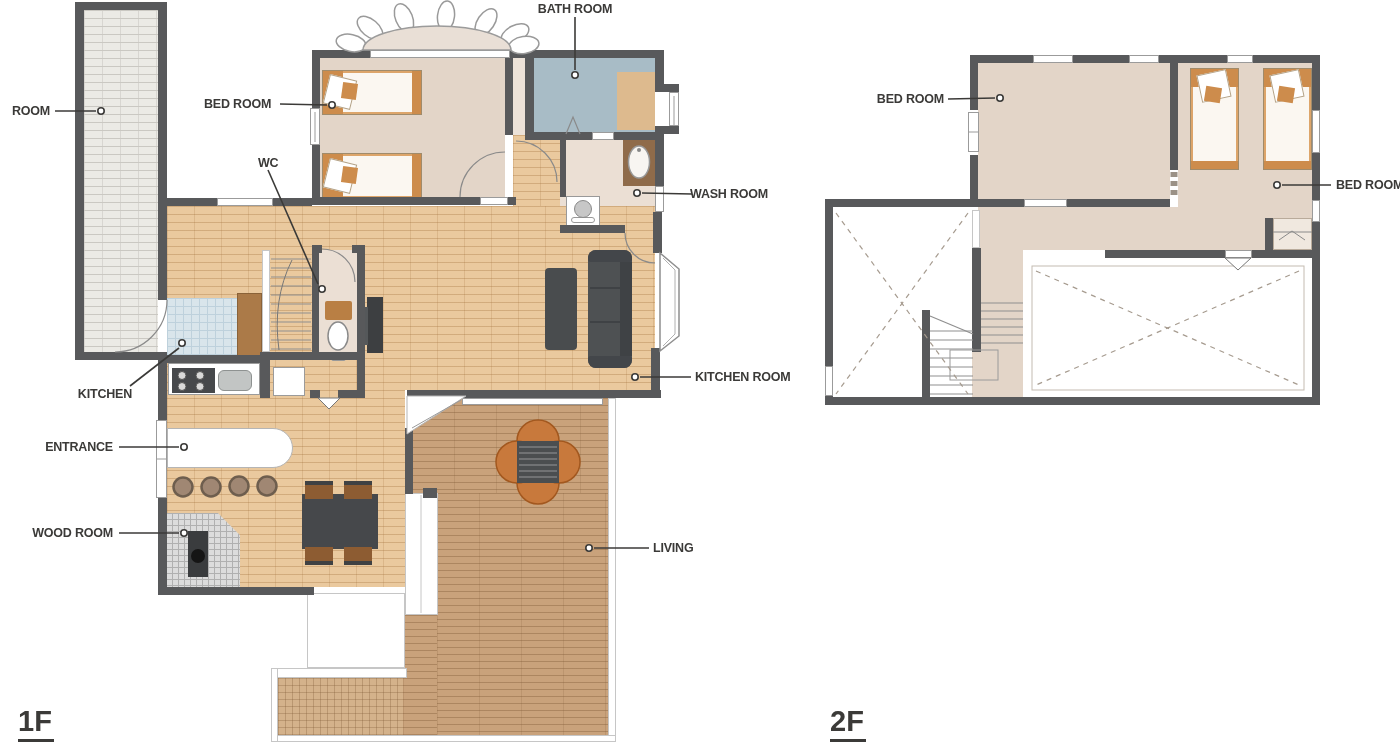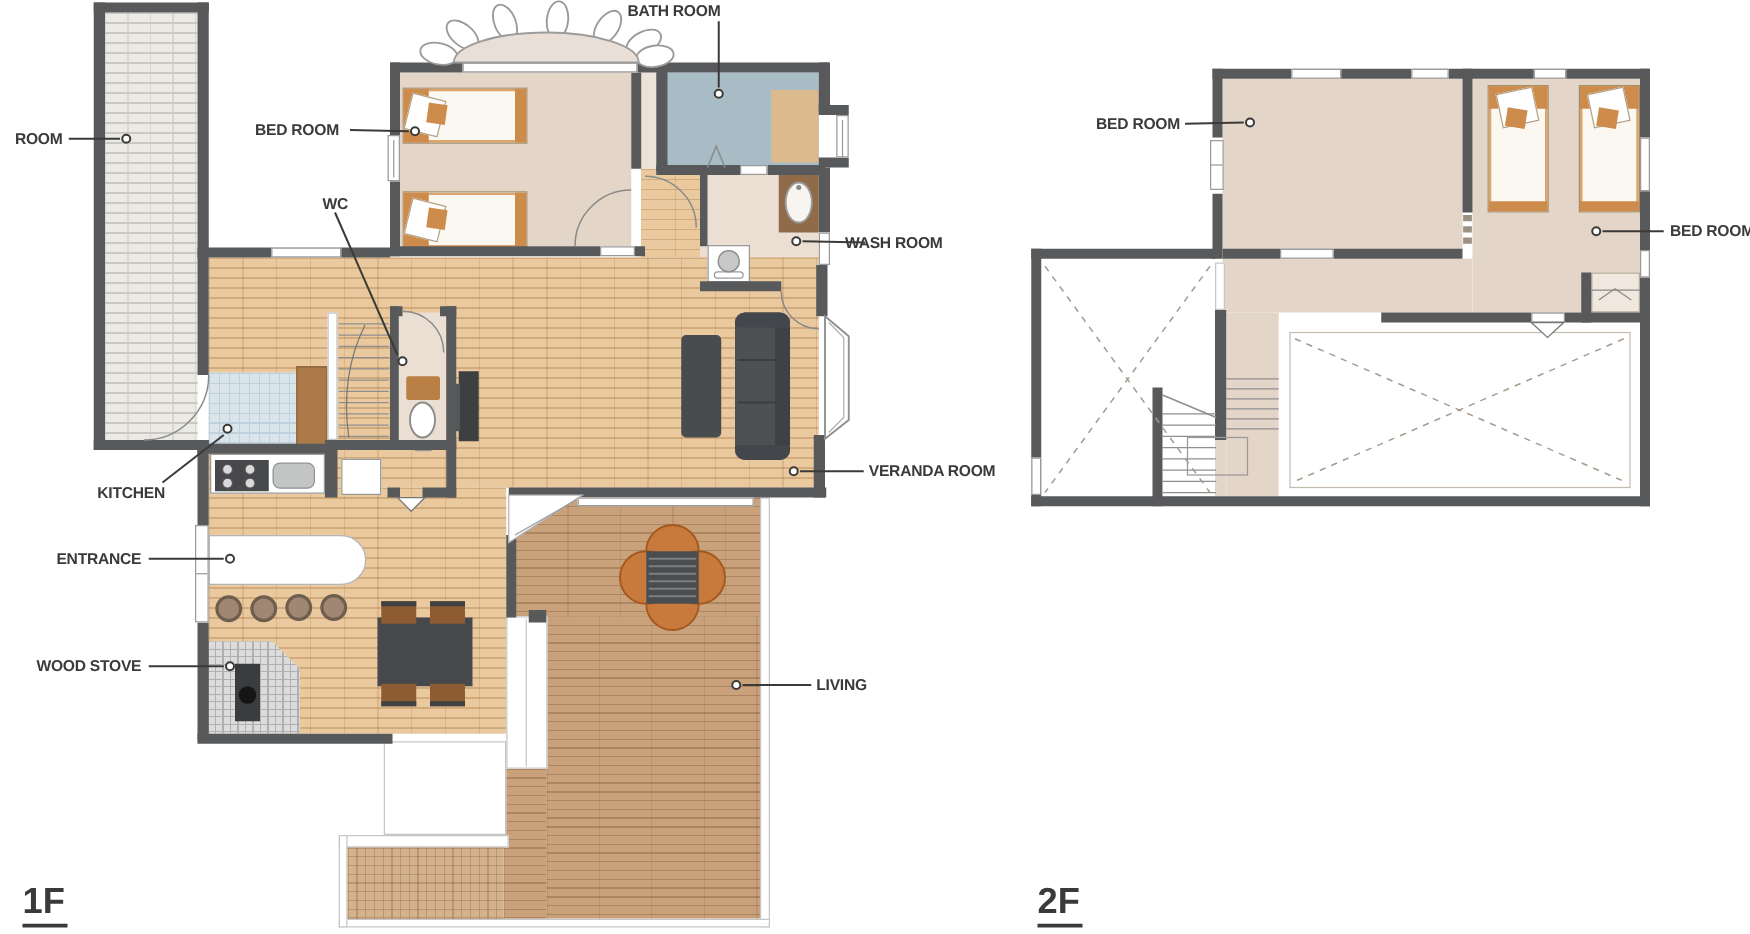--- a/index.html
+++ b/index.html
@@ -361,7 +361,7 @@
 
   <div class="label" style="left:0;top:105px;width:50px;text-align:right">ROOM</div>
   <div class="label" style="left:204px;top:98px">BED ROOM</div>
-  <div class="label" style="left:502px;top:3px;width:90px;">BATH ROOM</div>
+  <div class="label" style="left:530px;top:3px;width:90px;text-align:center">BATH ROOM</div>
   <div class="label" style="left:258px;top:157px">WC</div>
   <div class="label" style="left:676px;top:188px">WASH ROOM</div>
   <div class="label" style="left:20px;top:388px;width:112px;text-align:right">KITCHEN</div>

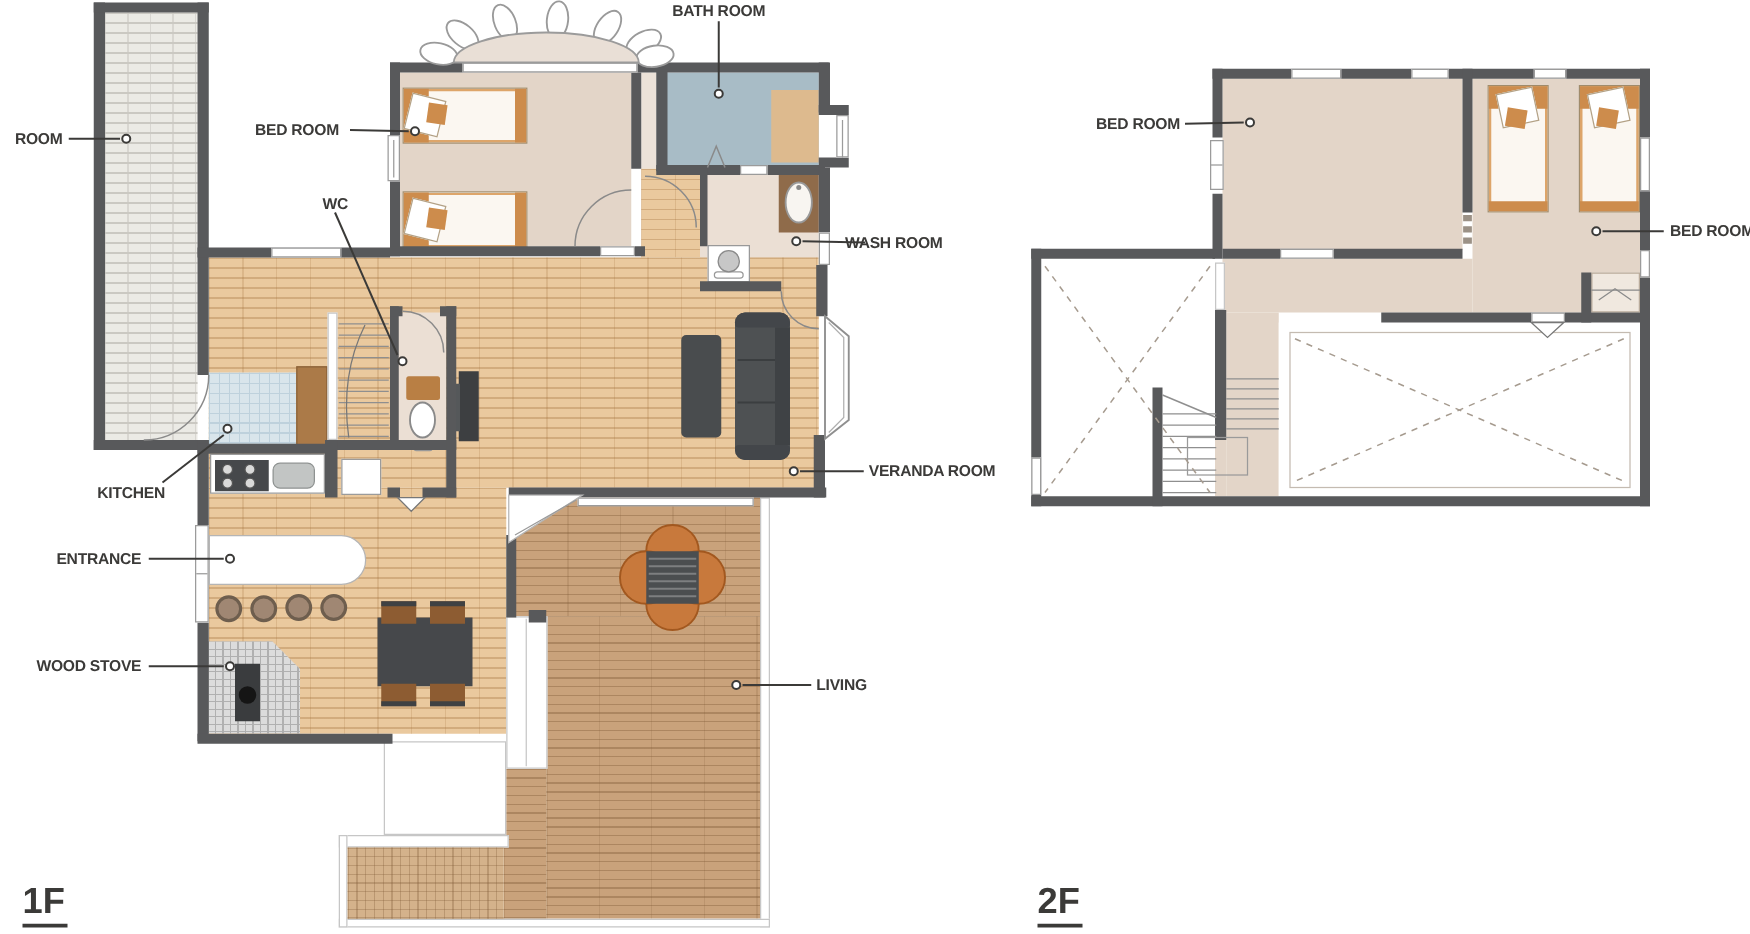--- a/index.html
+++ b/index.html
@@ -363,7 +363,7 @@
   <div class="label" style="left:204px;top:98px">BED ROOM</div>
   <div class="label" style="left:530px;top:3px;width:90px;text-align:center">BATH ROOM</div>
   <div class="label" style="left:258px;top:157px">WC</div>
-  <div class="label" style="left:676px;top:188px">WASH ROOM</div>
+  <div class="label" style="left:690px;top:188px">WASH ROOM</div>
   <div class="label" style="left:20px;top:388px;width:112px;text-align:right">KITCHEN</div>
   <div class="label" style="left:695px;top:371px">VERANDA ROOM</div>
   <div class="label" style="left:0;top:441px;width:113px;text-align:right">ENTRANCE</div>

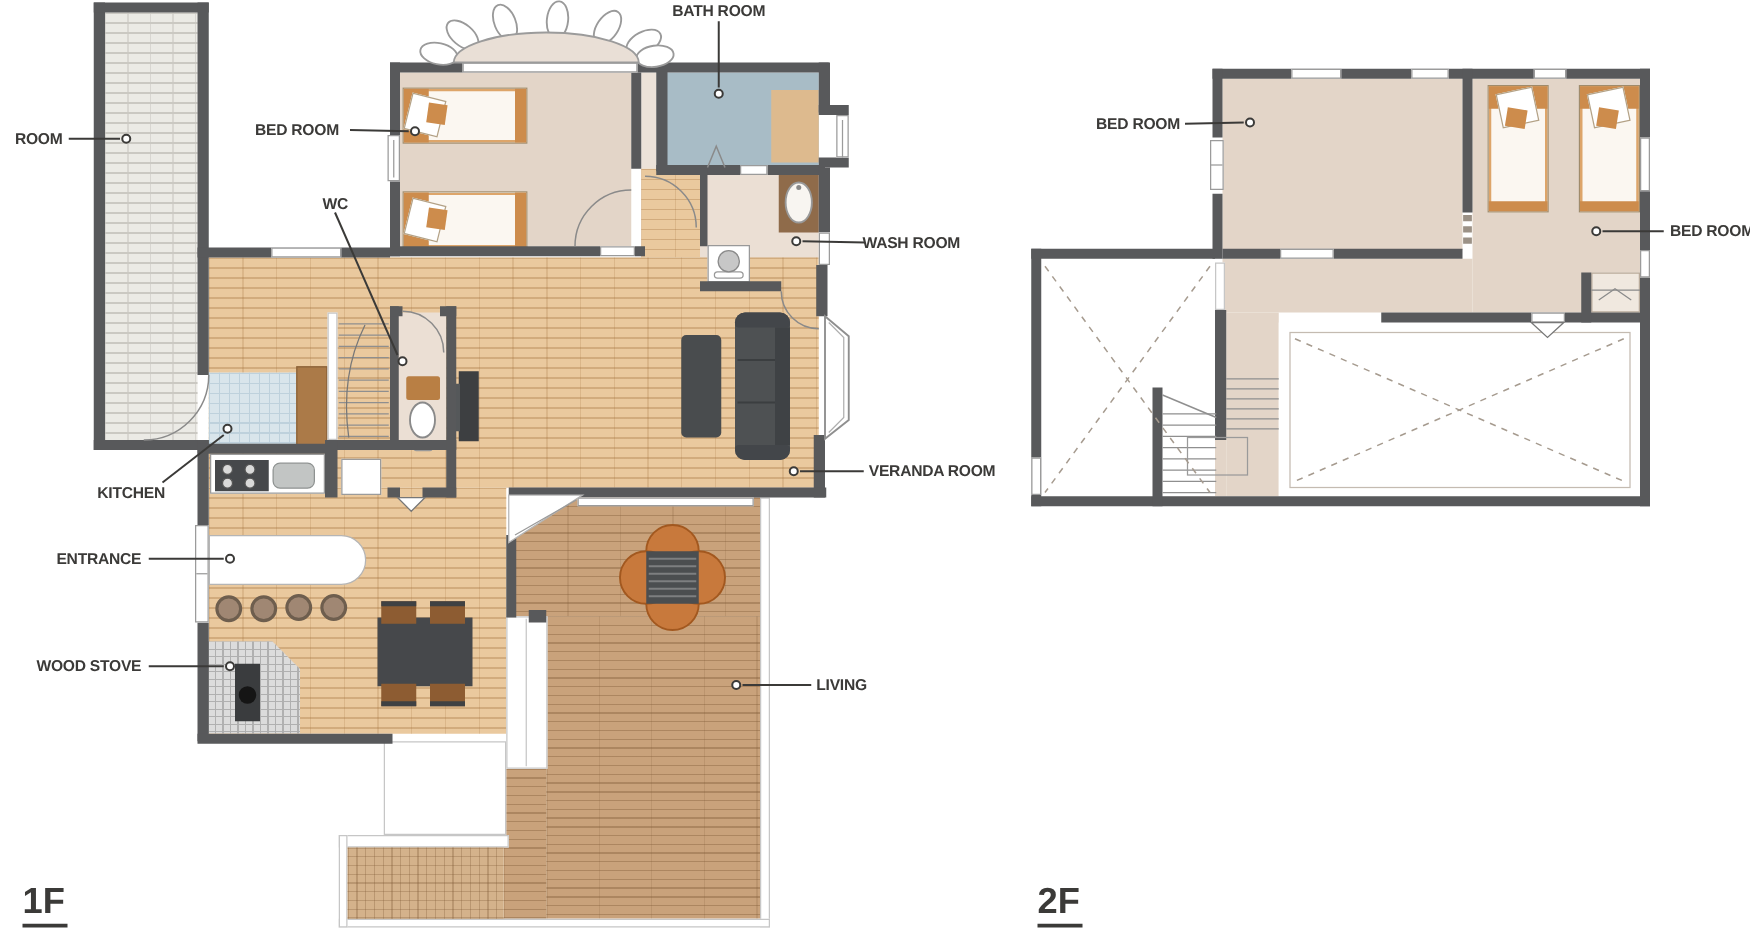--- a/index.html
+++ b/index.html
@@ -365,7 +365,7 @@
   <div class="label" style="left:258px;top:157px">WC</div>
   <div class="label" style="left:690px;top:188px">WASH ROOM</div>
   <div class="label" style="left:20px;top:388px;width:112px;text-align:right">KITCHEN</div>
-  <div class="label" style="left:695px;top:371px">VERANDA ROOM</div>
+  <div class="label" style="left:695px;top:371px">KITCHEN ROOM</div>
   <div class="label" style="left:0;top:441px;width:113px;text-align:right">ENTRANCE</div>
   <div class="label" style="left:0;top:527px;width:113px;text-align:right">WOOD STOVE</div>
   <div class="label" style="left:653px;top:542px">LIVING</div>

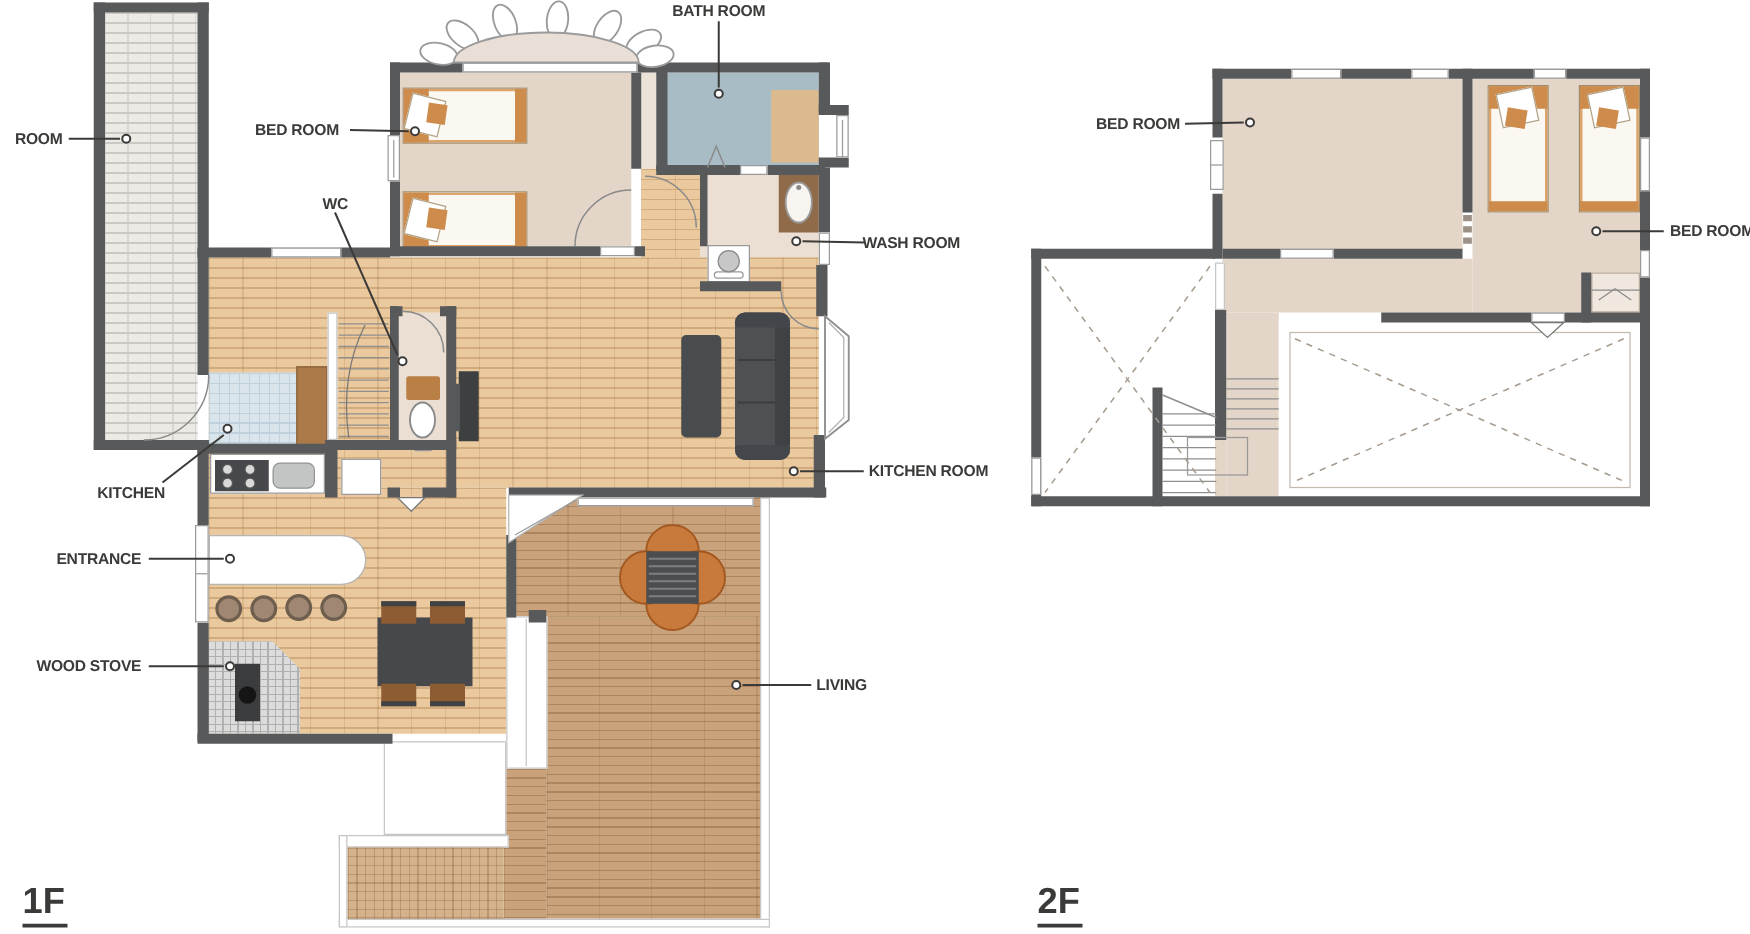--- a/index.html
+++ b/index.html
@@ -367,7 +367,7 @@
   <div class="label" style="left:20px;top:388px;width:112px;text-align:right">KITCHEN</div>
   <div class="label" style="left:695px;top:371px">KITCHEN ROOM</div>
   <div class="label" style="left:0;top:441px;width:113px;text-align:right">ENTRANCE</div>
-  <div class="label" style="left:0;top:527px;width:113px;text-align:right">WOOD STOVE</div>
+  <div class="label" style="left:0;top:527px;width:113px;text-align:right">WOOD ROOM</div>
   <div class="label" style="left:653px;top:542px">LIVING</div>
   <div class="label" style="left:872px;top:93px;width:72px;text-align:right">BED ROOM</div>
   <div class="label" style="left:1336px;top:179px">BED ROOM</div>

